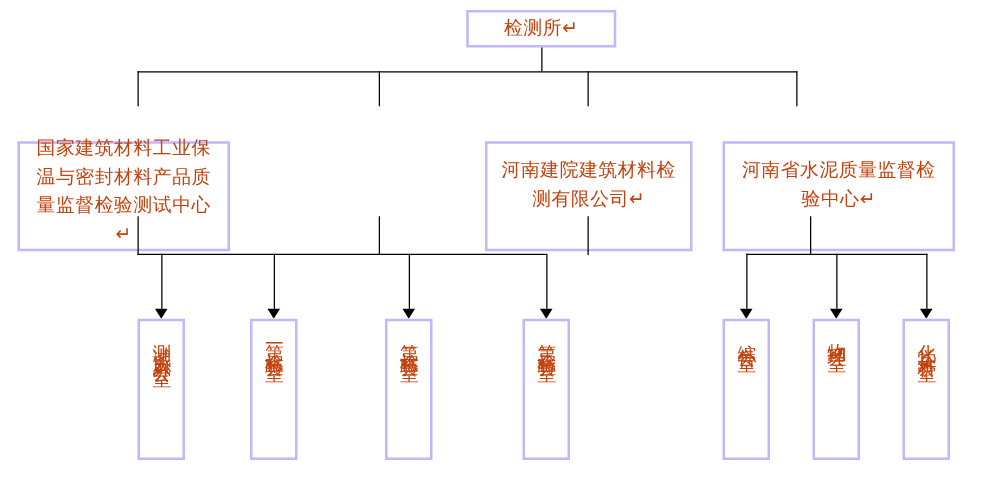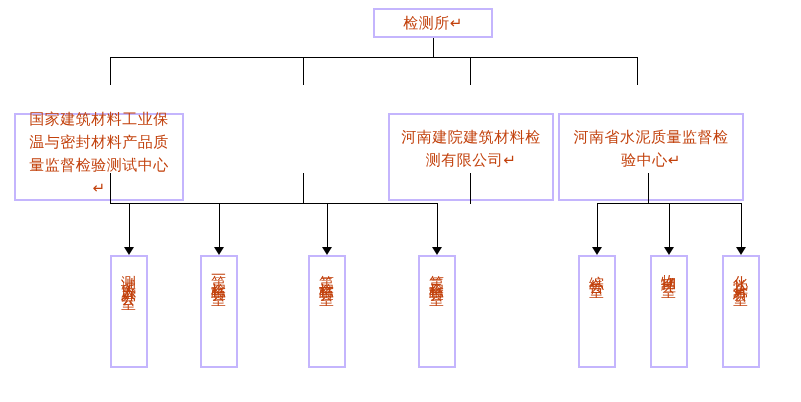--- a/index.html
+++ b/index.html
@@ -55,7 +55,7 @@
   .n1 { left: 14px;  width: 170px; }
   .n2 { left: 215px; width: 169px; }
   .n3 { left: 388px; width: 166px; }
-  .n4 { left: 558px; width: 186px; }
+  .n4 { left: 578px; width: 186px; }
 
   .lvl2.n2 .txt, .lvl2.n3 .txt, .lvl2.n4 .txt {
     margin-top: -18px;

